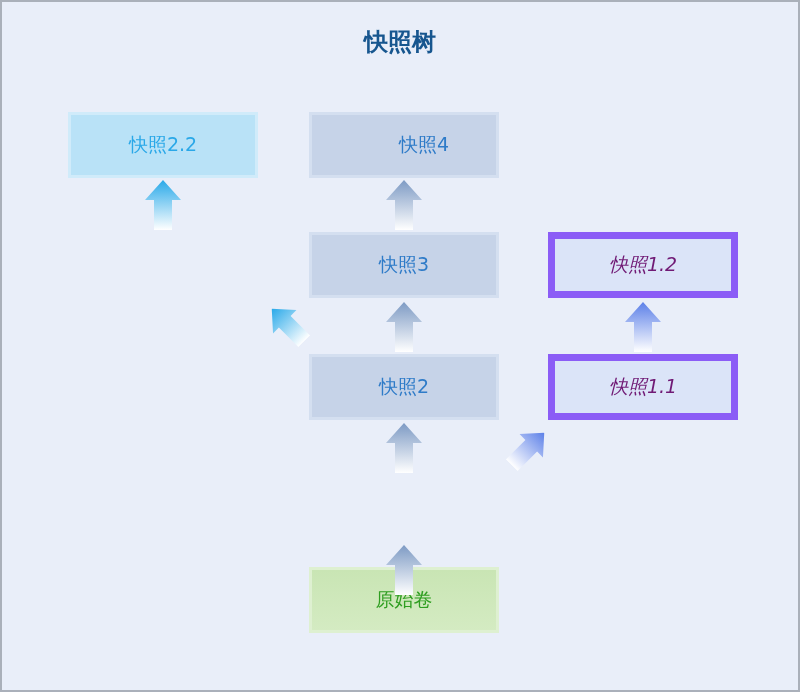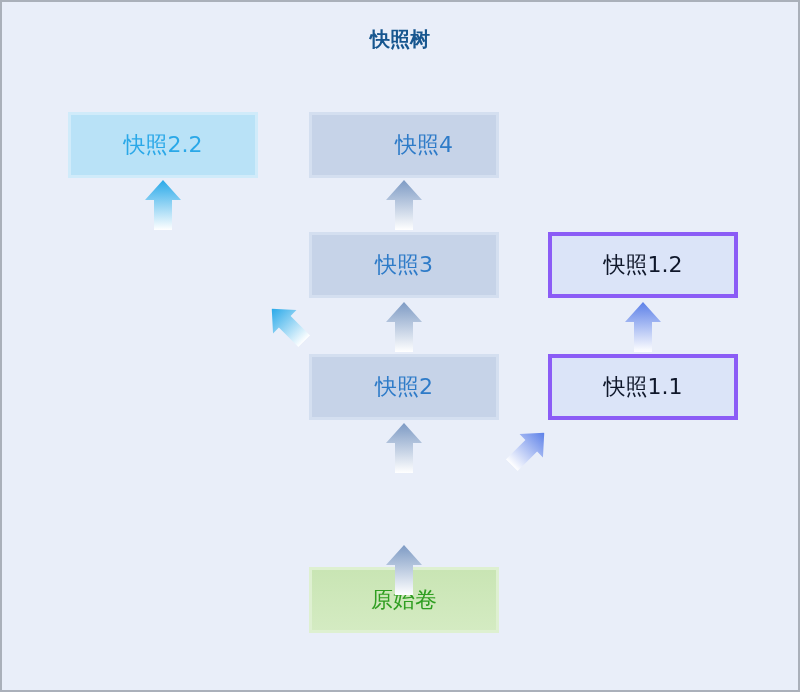--- a/index.html
+++ b/index.html
@@ -19,7 +19,7 @@
     left: 0;
     width: 100%;
     text-align: center;
-    font-size: 20px;
+    font-size: 24px;
     font-weight: bold;
     color: #17568f;
     margin: 0;

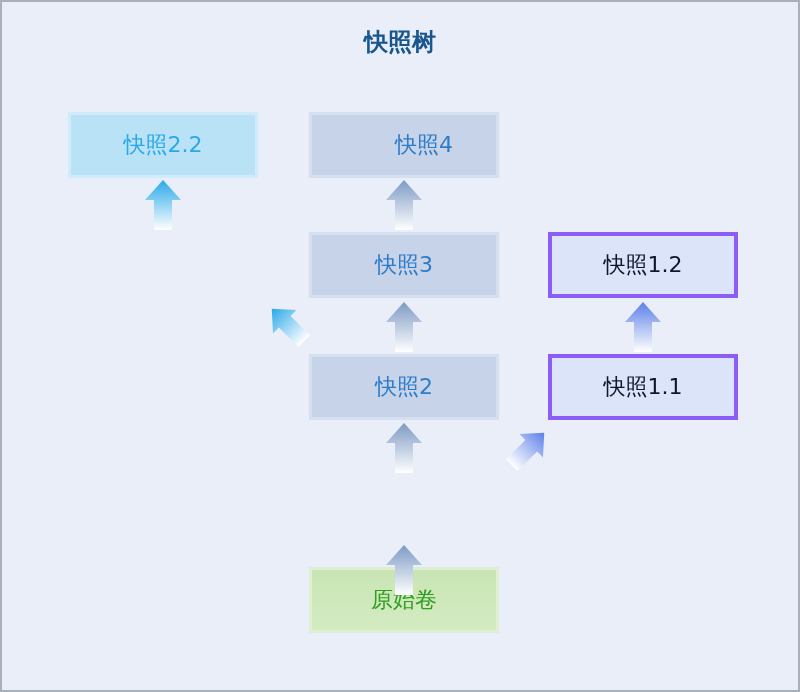--- a/index.html
+++ b/index.html
@@ -32,7 +32,7 @@
     display: flex;
     align-items: center;
     justify-content: center;
-    font-size: 22px;
+    font-size: 19px;
   }
   .fam-steel { background: #c6d3e8; border: 3px solid #d4dff0; color: #2e7bc8; }
   .fam-cyan  { background: #b9e2f7; border: 3px solid #d0ebfa; color: #2aa8e8; }

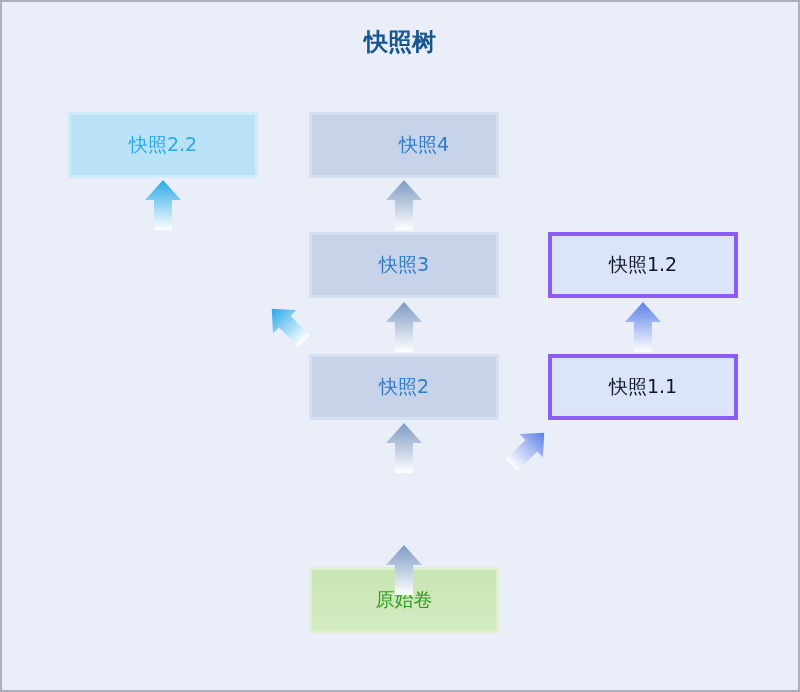--- a/index.html
+++ b/index.html
@@ -36,7 +36,7 @@
   }
   .fam-steel { background: #c6d3e8; border: 3px solid #d4dff0; color: #2e7bc8; }
   .fam-cyan  { background: #b9e2f7; border: 3px solid #d0ebfa; color: #2aa8e8; }
-  .fam-peri  { background: #dbe4f8; border: 4px solid #8b5cf6; color: #0f172a; }
+  .fam-peri  { background: #dbe4f8; border: 7px solid #8b5cf6; color: #701a75; font-style: italic; }
   .fam-green { background: linear-gradient(180deg, #c9e5b4, #d4ebc2); border: 3px solid #def0d1; color: #2f9e21; }
 
   .arrow { position: absolute; width: 36px; height: 50px; }

